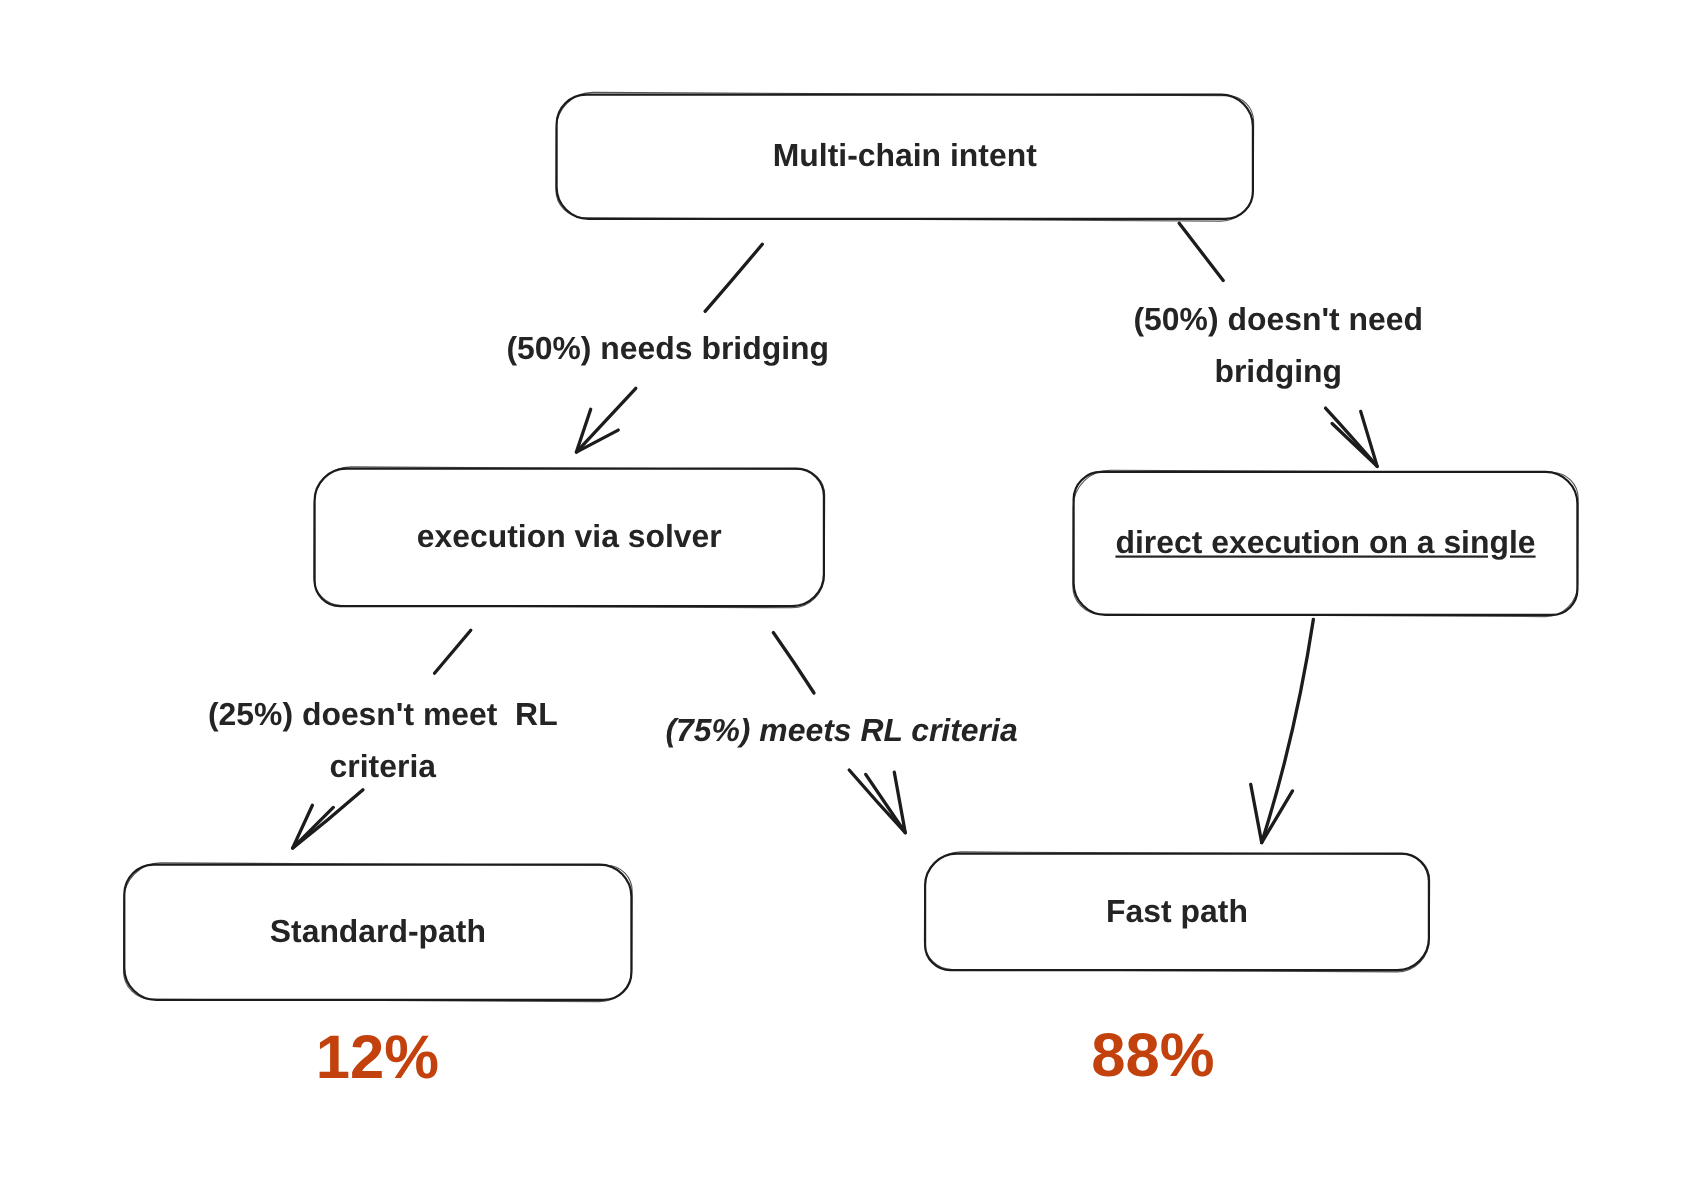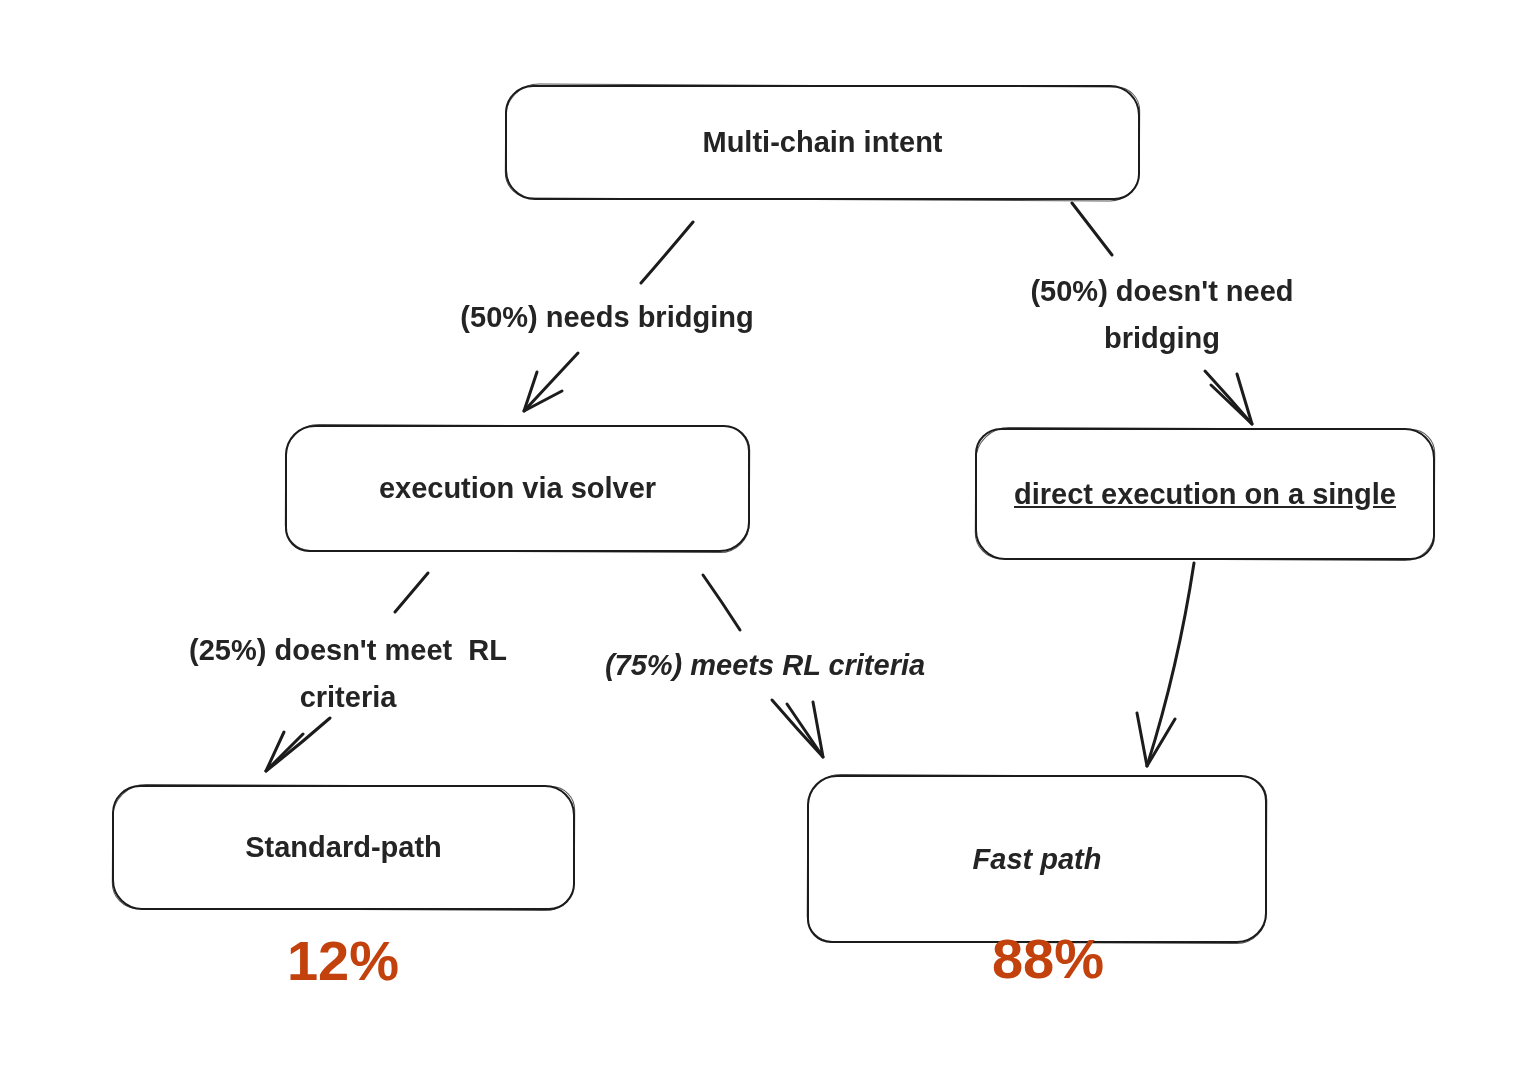--- a/index.html
+++ b/index.html
@@ -132,7 +132,7 @@
     <span>Standard-path</span>
   </div>
 
-  <div class="node r2" style="left:807px; top:775px; width:460px; height:168px;font-style:italic;">
+  <div class="node r2" style="left:840px; top:775px; width:460px; height:108px;">
     <span>Fast path</span>
   </div>
 

